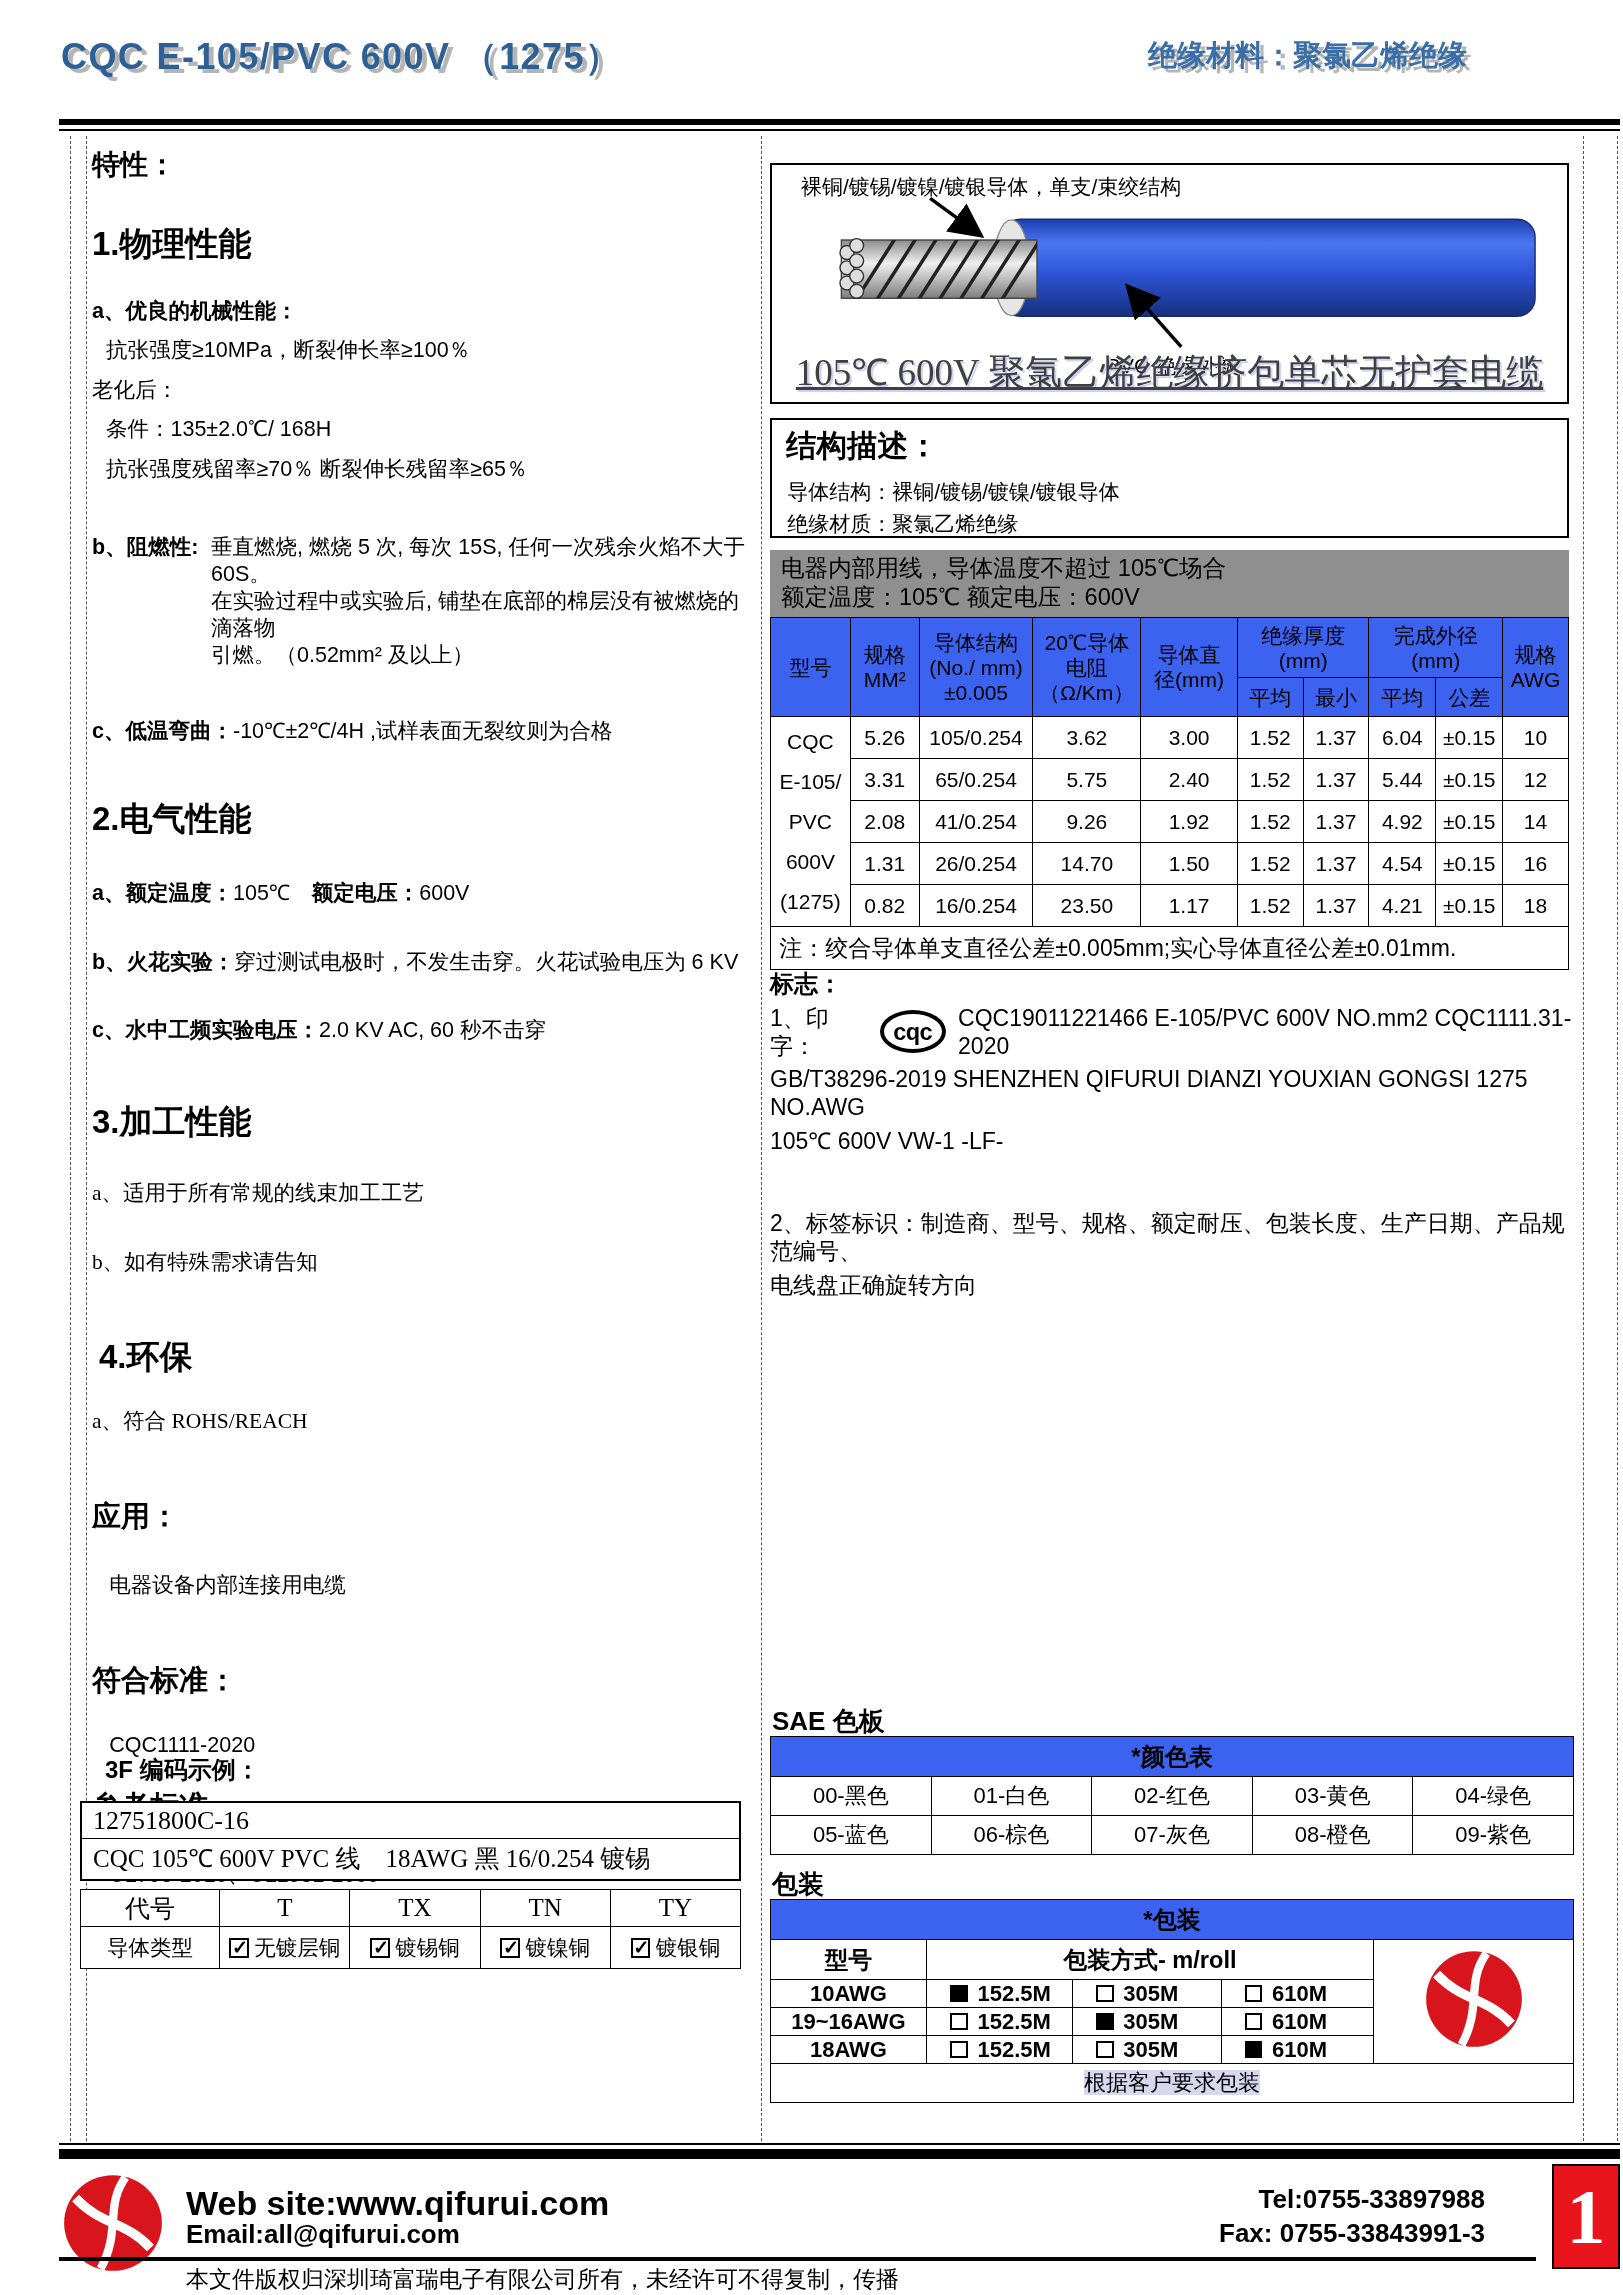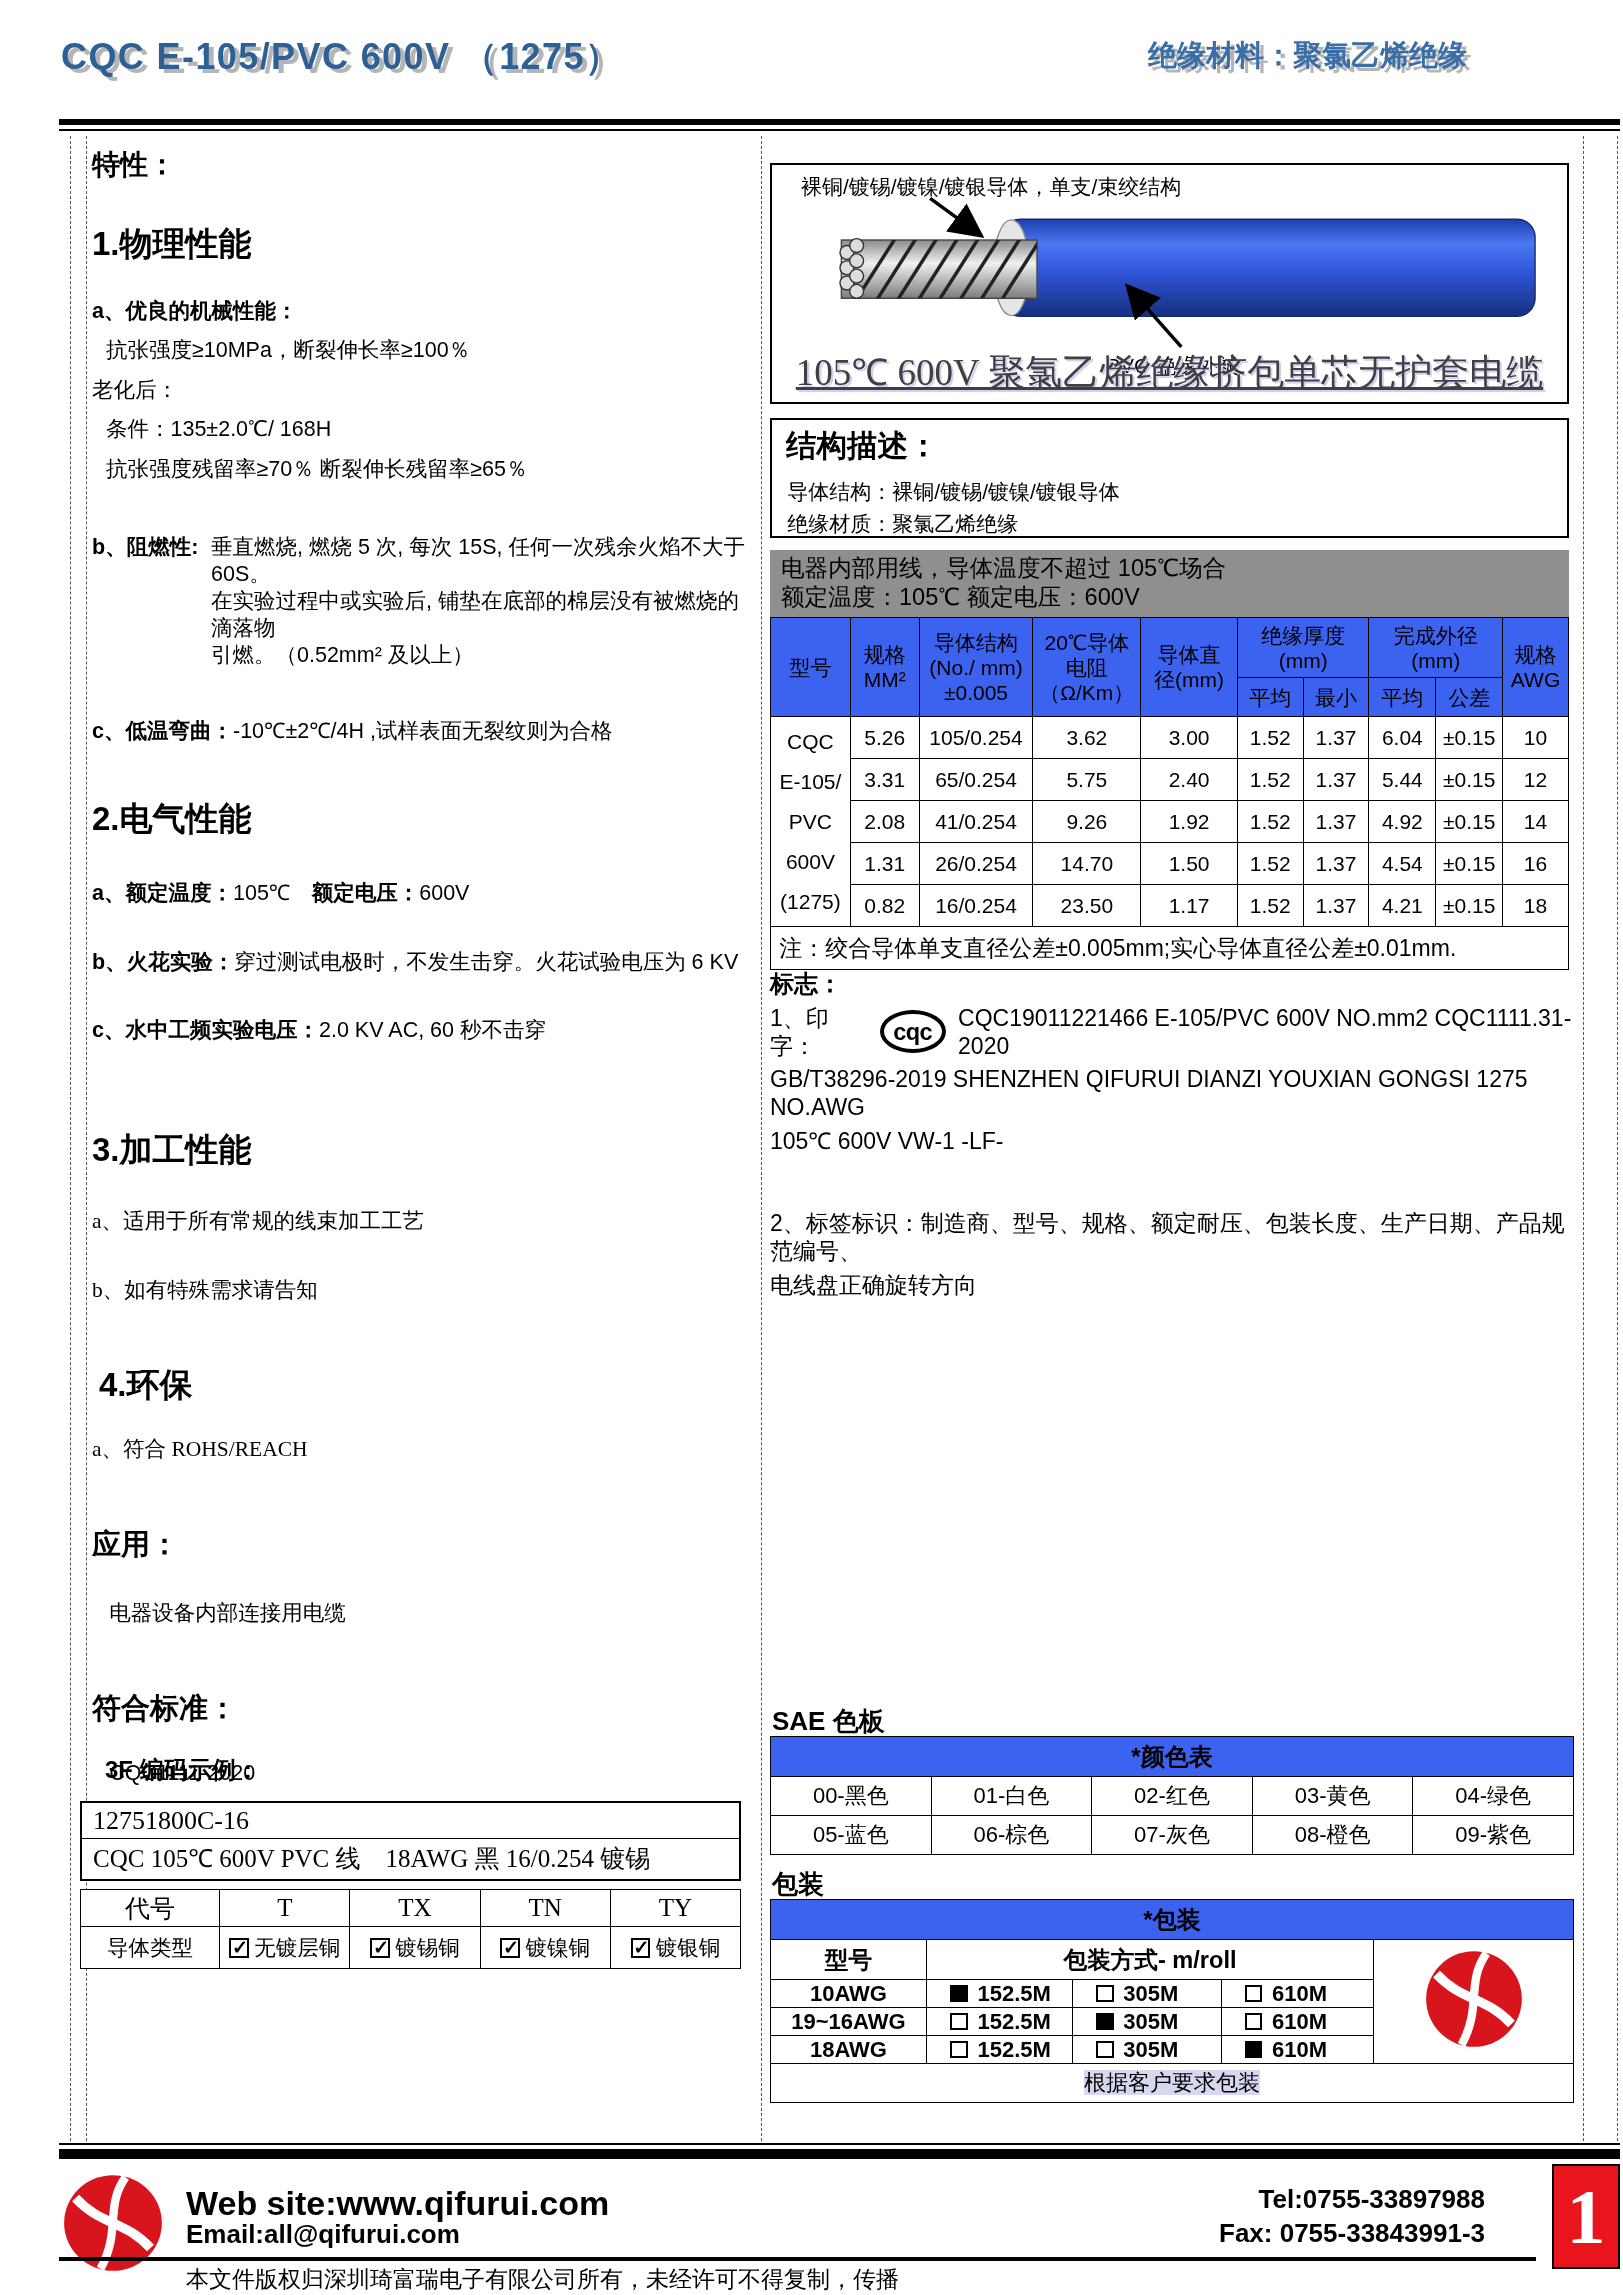--- a/index.html
+++ b/index.html
@@ -111,7 +111,7 @@
 
   .mt18{margin-top:12.5px;} .mt40{margin-top:28px;} .mt45{margin-top:31px;} .mt50{margin-top:35px;}
   .mt55{margin-top:38px;} .mt60{margin-top:42px;} .mt70{margin-top:49px;} .mt75{margin-top:52px;}
-  .mt80{margin-top:84px;} .mt85{margin-top:59px;} .mt90{margin-top:62px;}
+  .mt80{margin-top:56px;} .mt85{margin-top:59px;} .mt90{margin-top:62px;}
   .ind20{padding-left:14px;} .ind25{padding-left:17.3px;} .ind10{padding-left:7px;}
 </style>
 </head>

